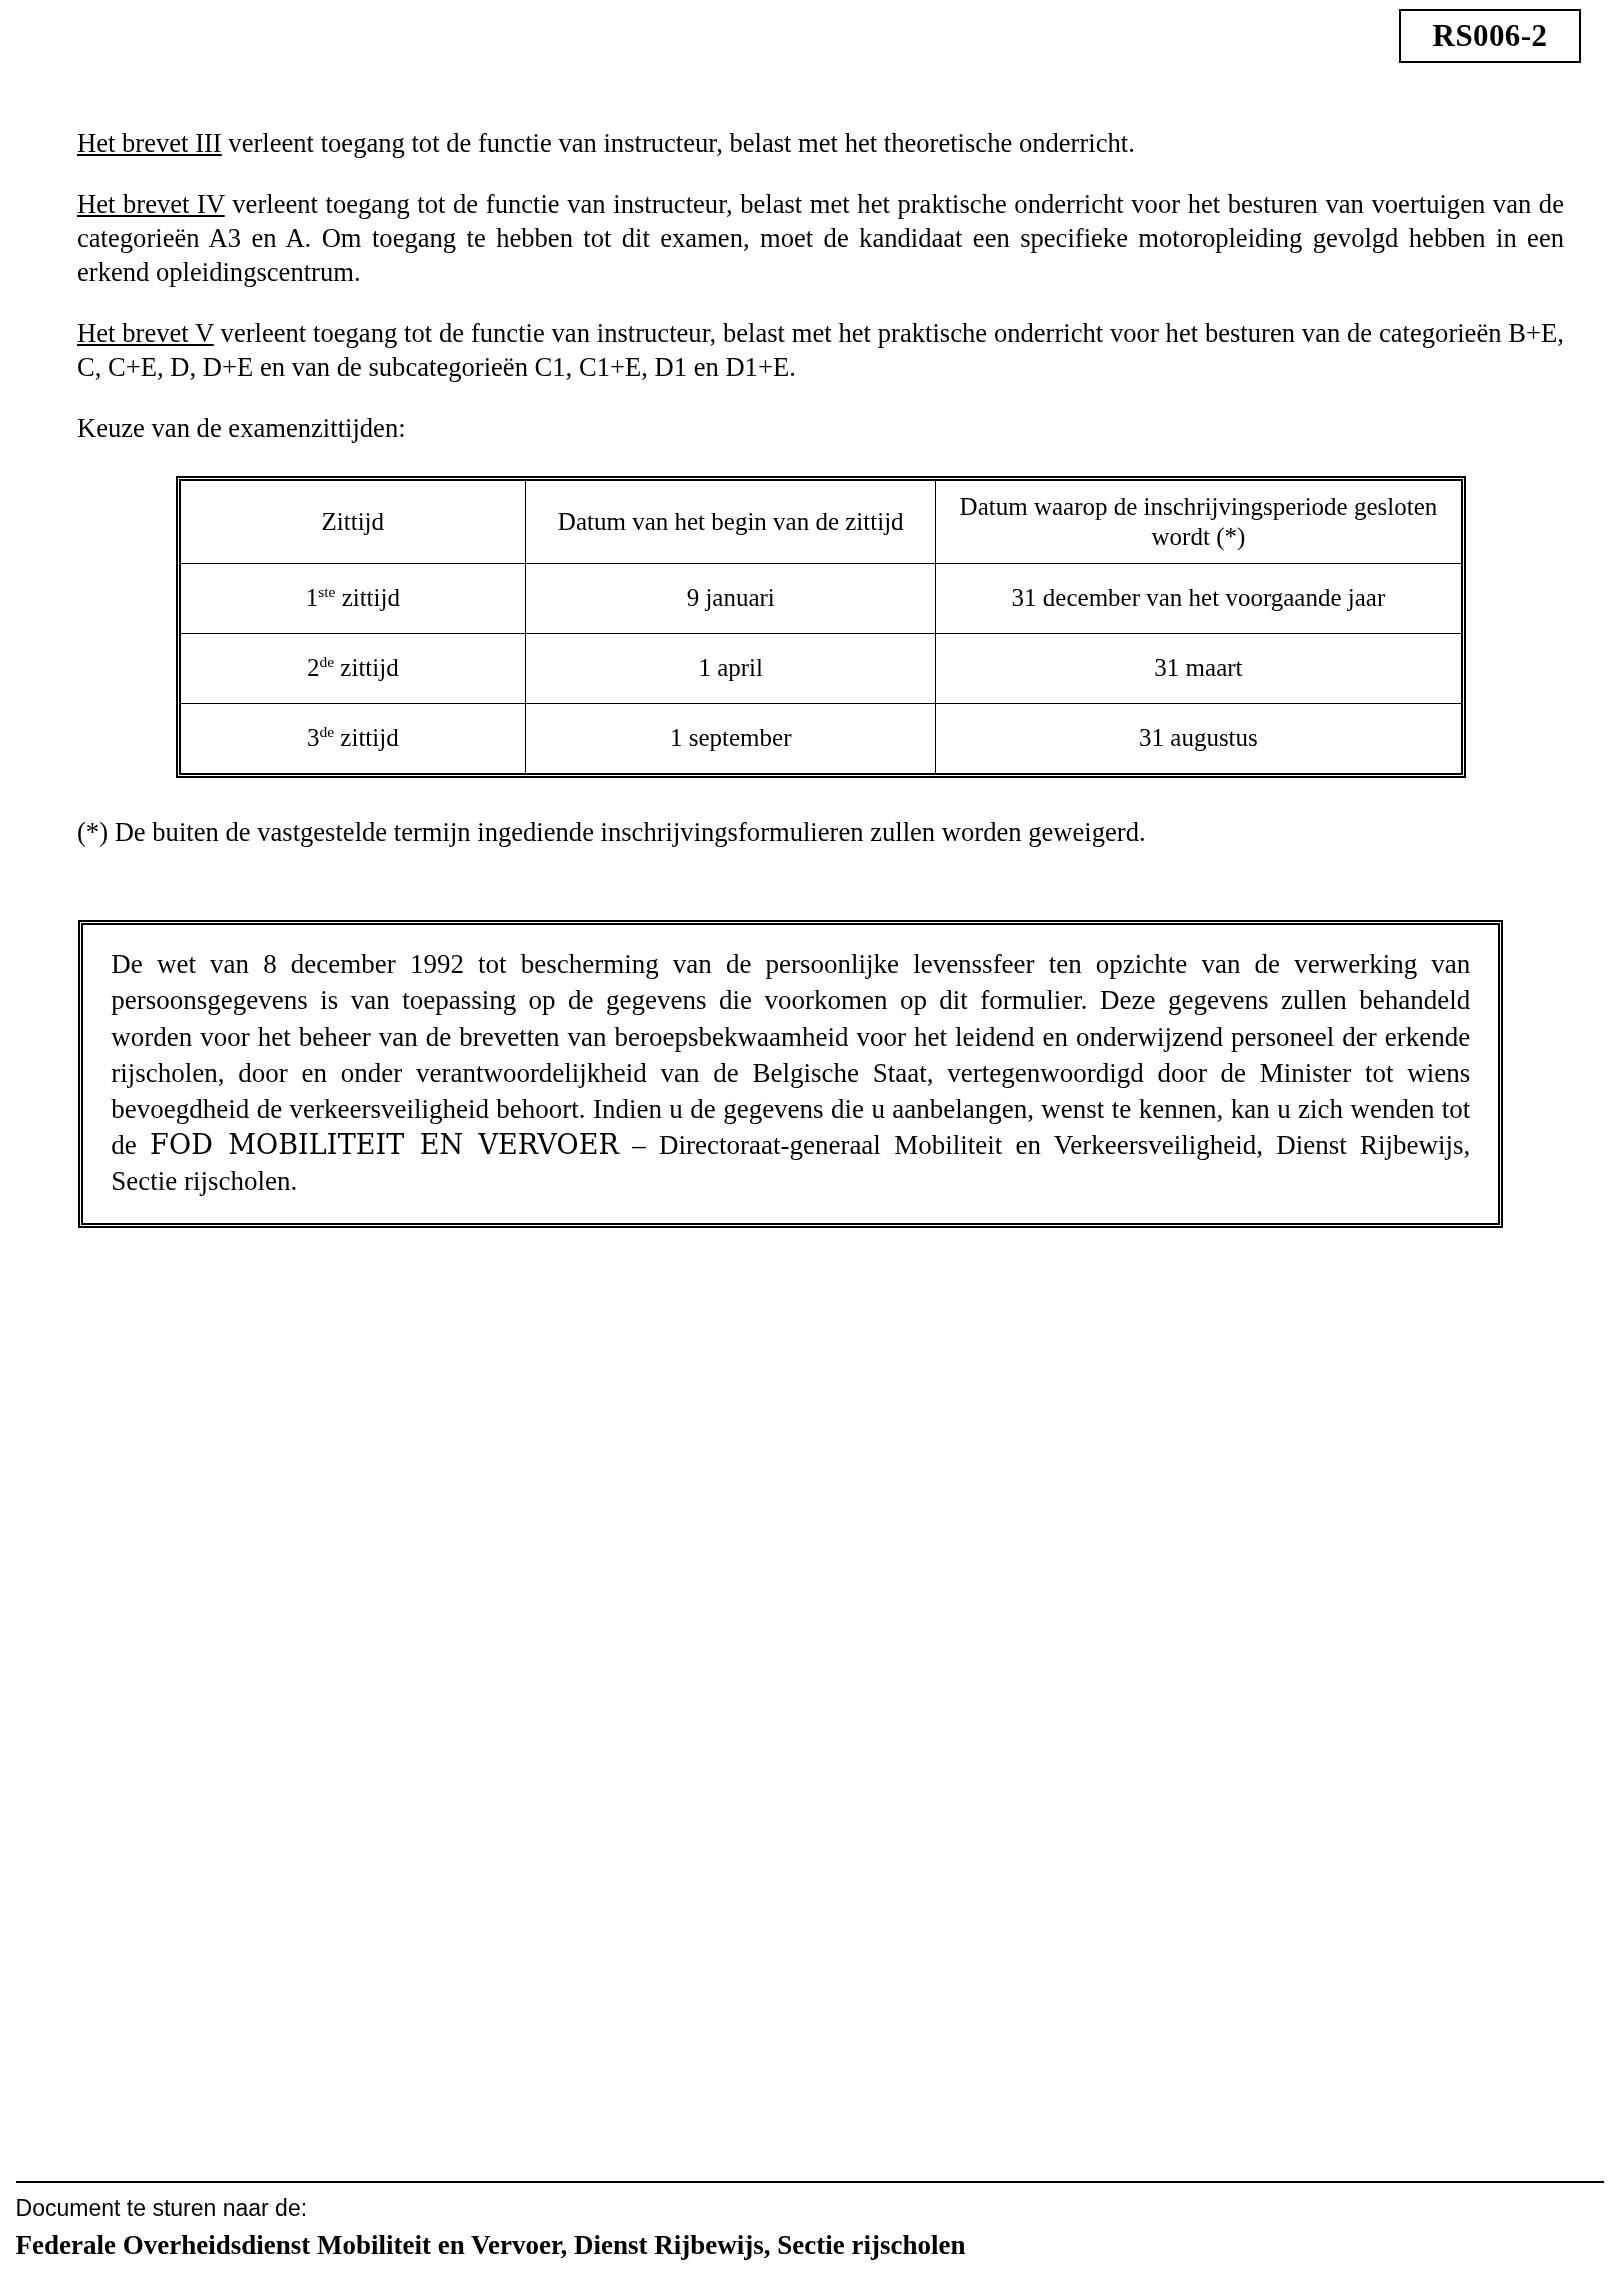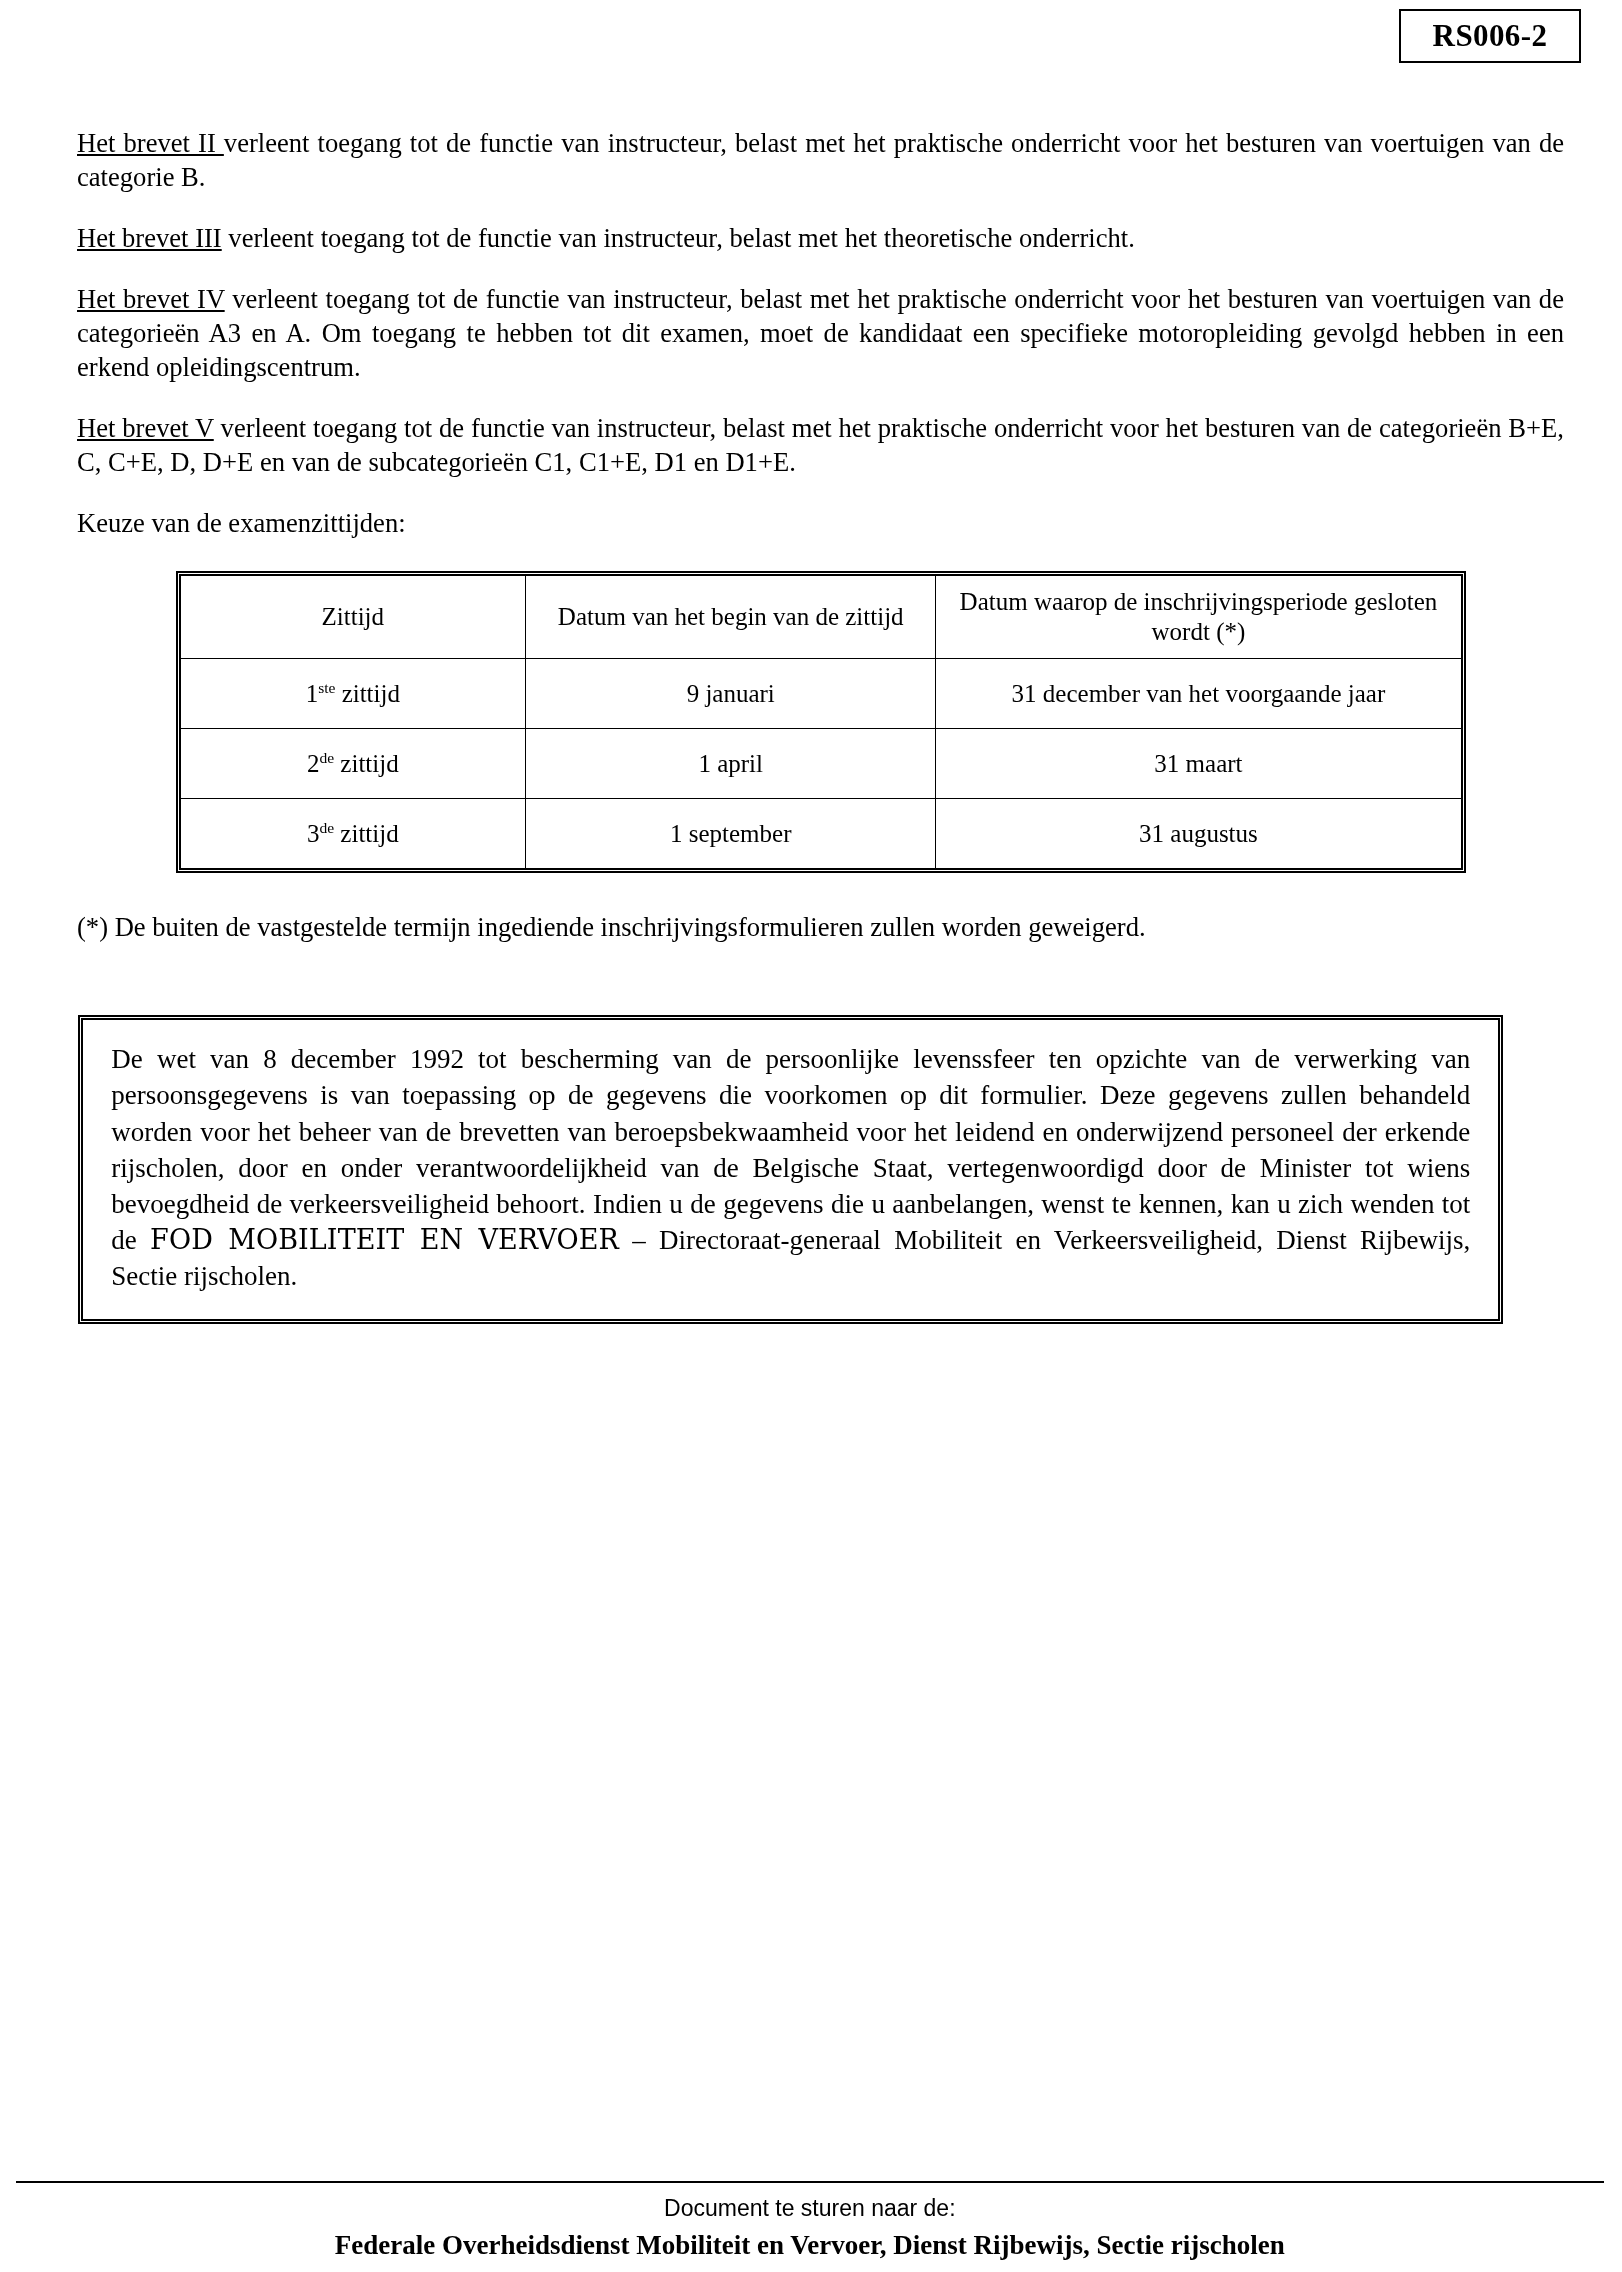--- a/index.html
+++ b/index.html
@@ -175,7 +175,6 @@
 
   <div class="content">
 
-    <p class="para"><span class="u">Het brevet II </span><span>verleent toegang tot de functie van instructeur, belast met het praktische onderricht voor het besturen van voertuigen van de categorie  B.</span></p>
 
     <p class="para"><span class="u">Het brevet III</span><span> verleent toegang tot de functie van instructeur, belast met het theoretische onderricht.</span></p>
 

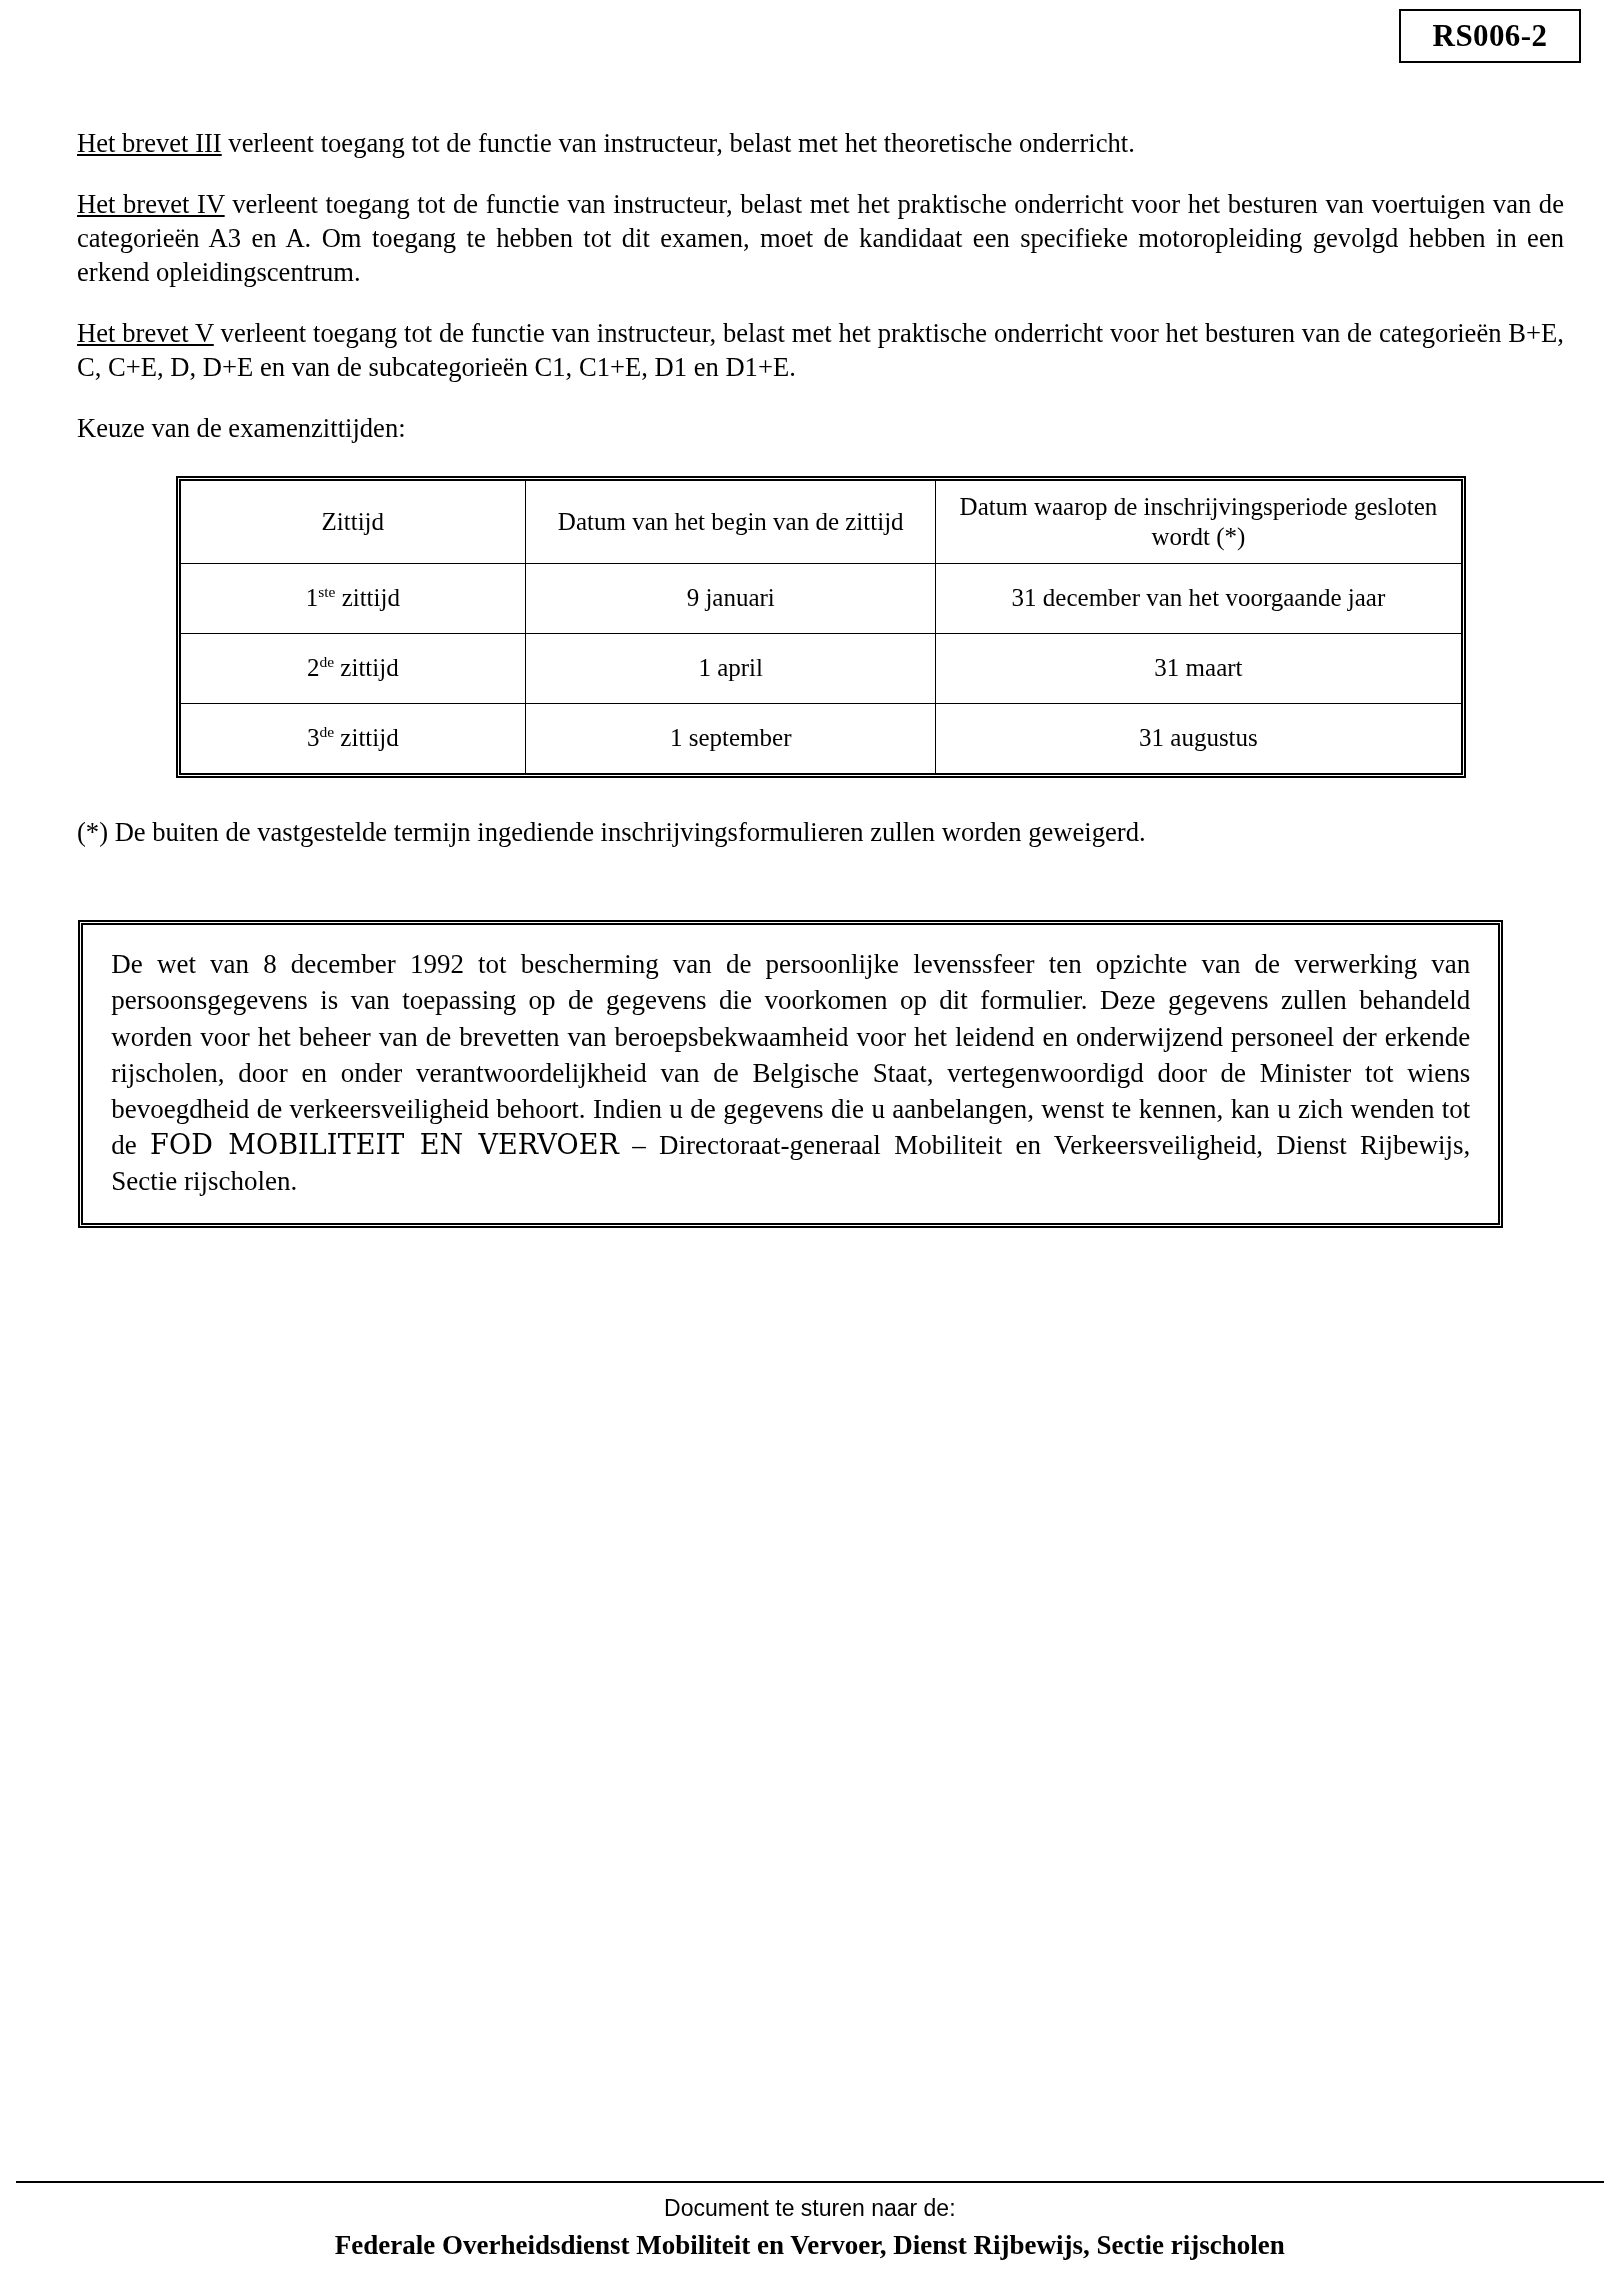--- a/index.html
+++ b/index.html
@@ -143,7 +143,6 @@
     right: 18px;
     bottom: 0;
     padding-bottom: 10px;
-    text-align: center;
   }
   .footer-rule {
     border-top: 2.8px solid #000;

